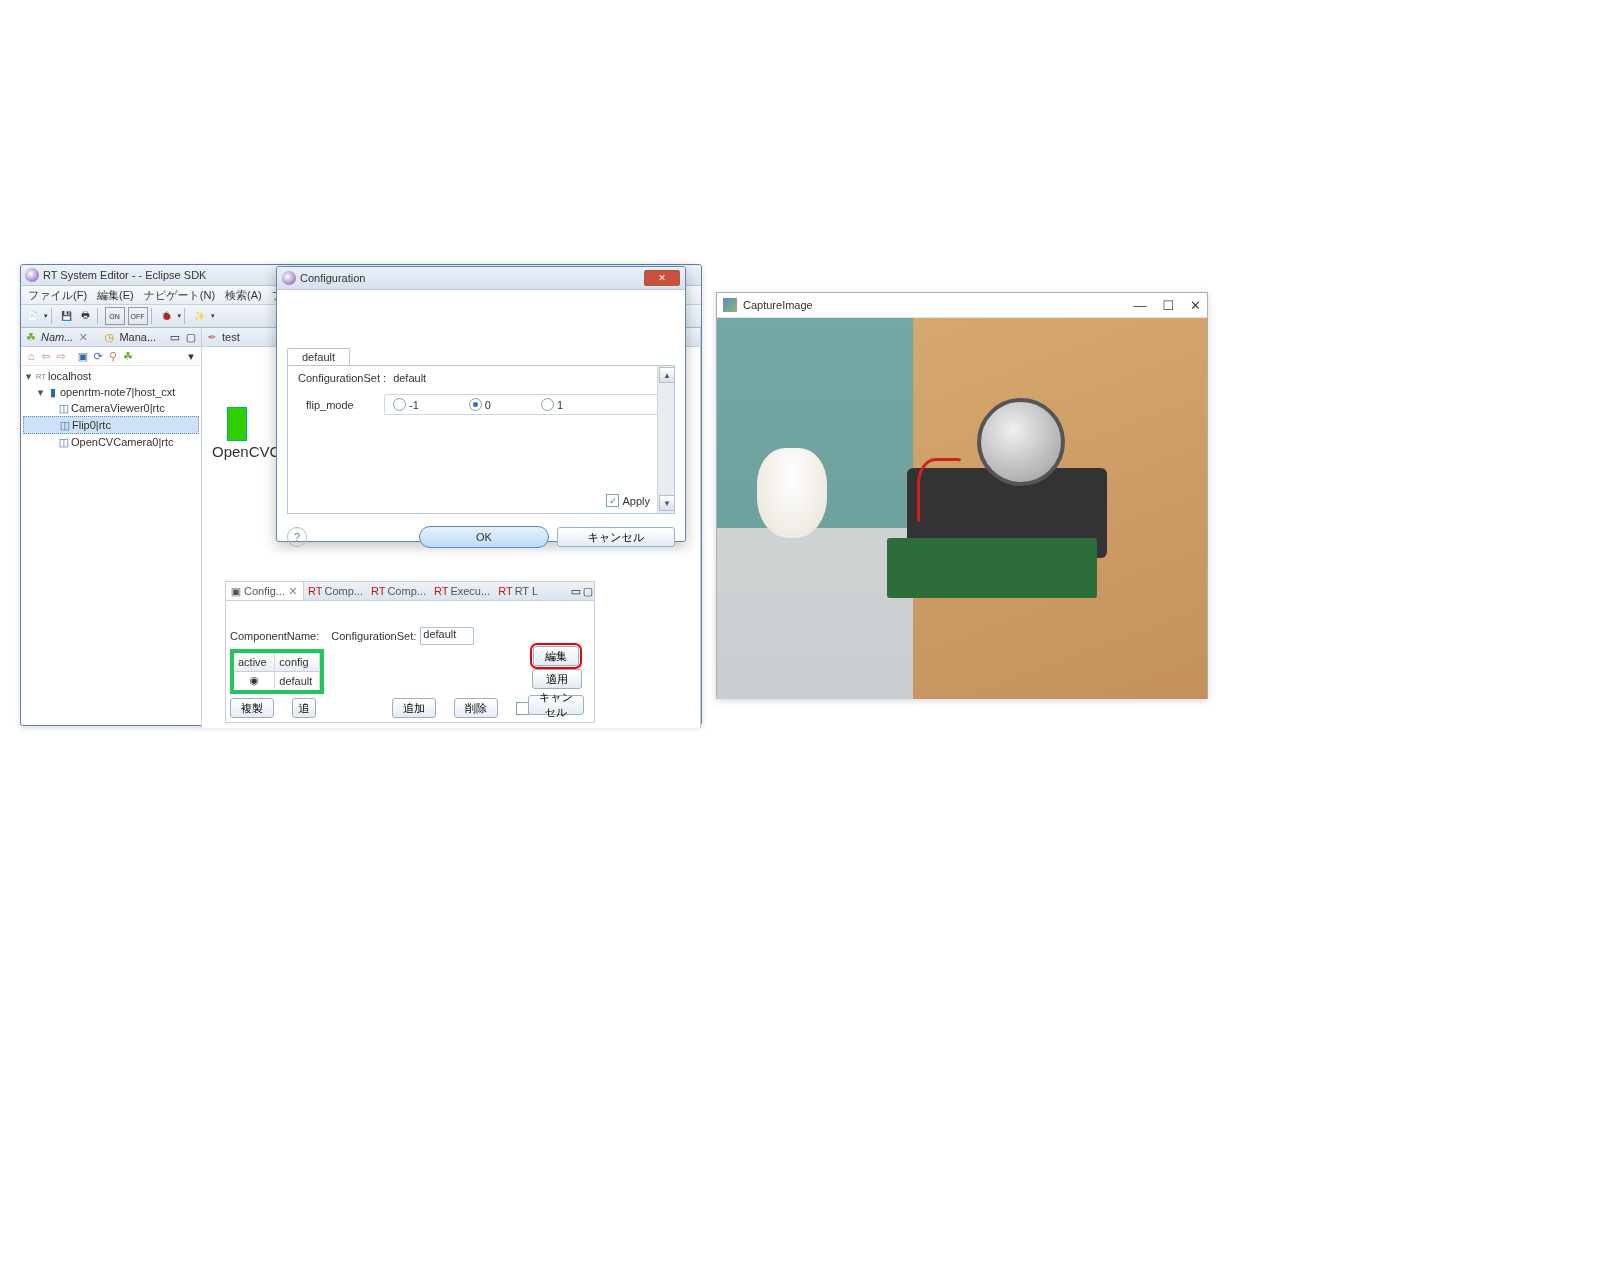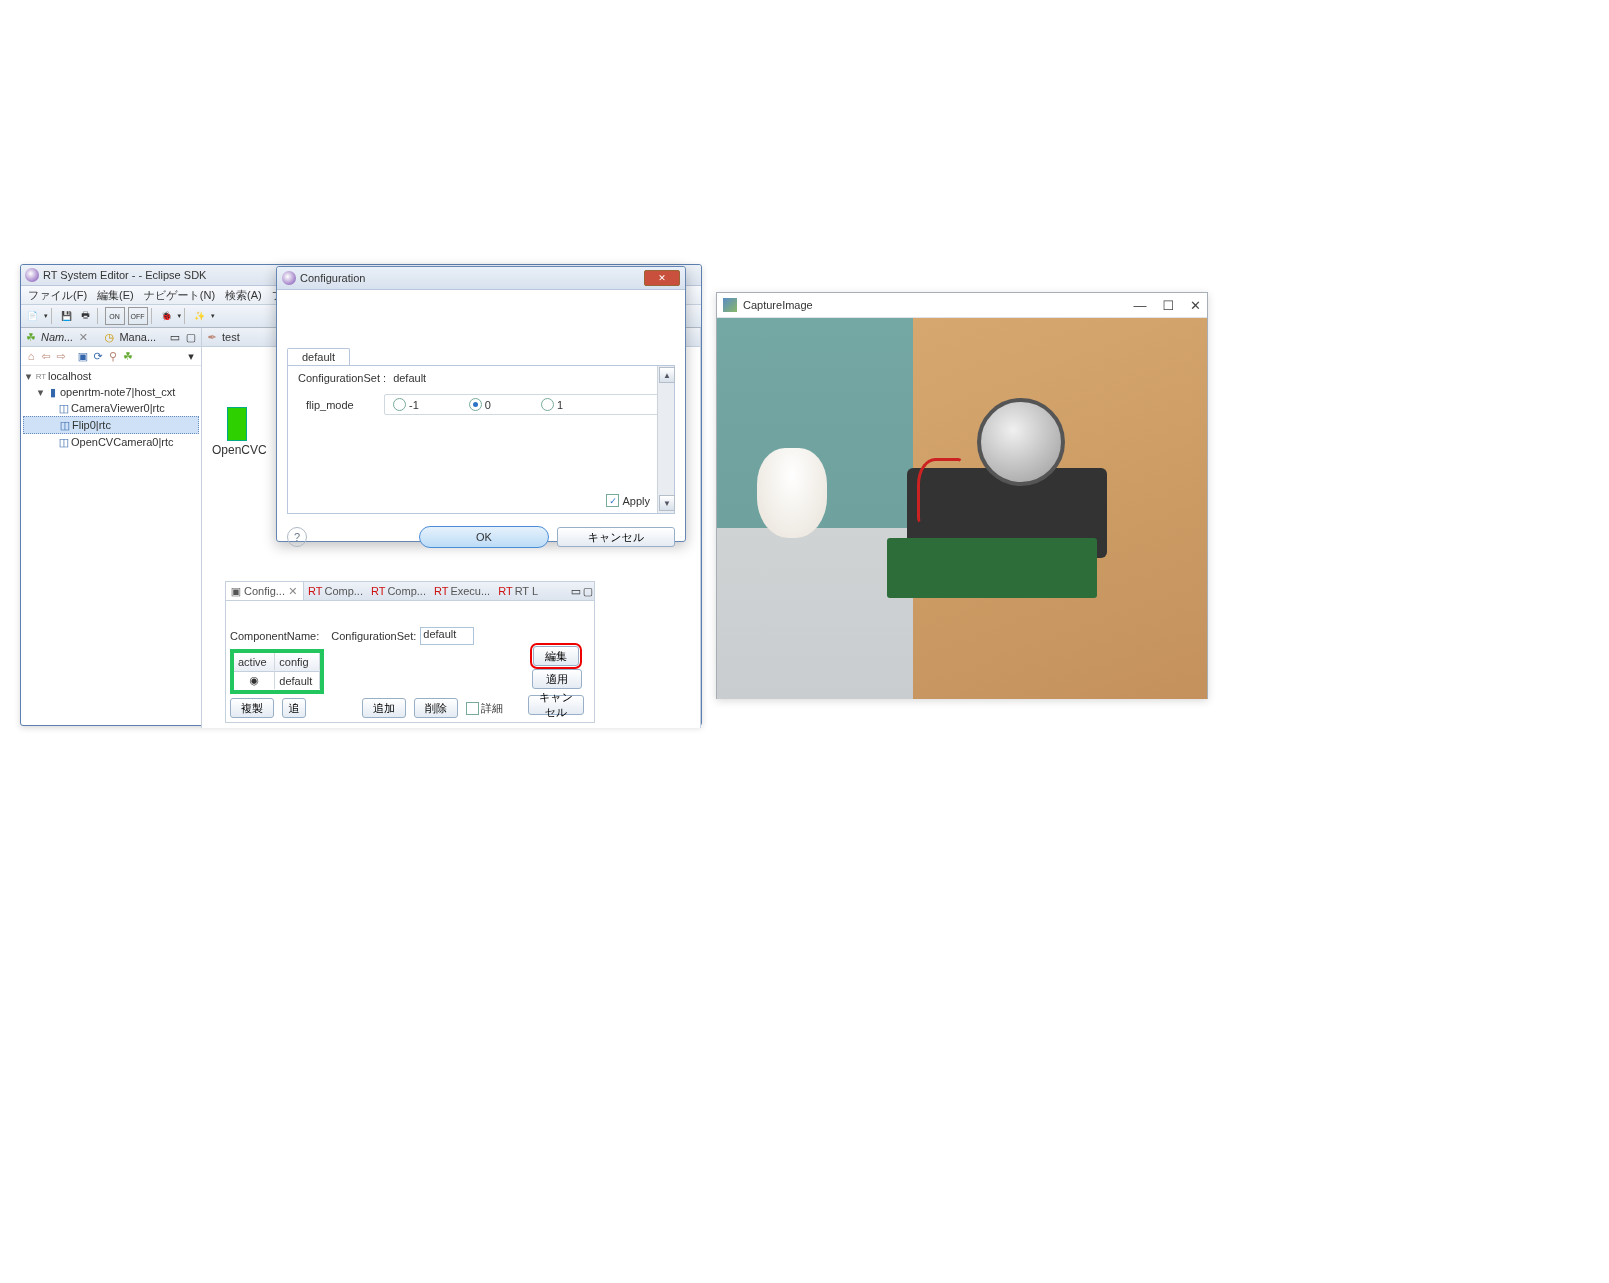--- a/index.html
+++ b/index.html
@@ -26,7 +26,7 @@
 .editor-header{height:18px;background:linear-gradient(#eef2f8,#dce4ef);border-bottom:1px solid #c5d0de;display:flex;align-items:center;padding:0 4px;gap:4px}
 .canvas{flex:1;background:#fff;position:relative}
 .rtc-block{position:absolute;top:60px;left:25px;width:18px;height:32px;background:#2fd000;border:1px solid #0a8}
-.rtc-label{position:absolute;top:96px;left:10px;font-size:12px}
+.rtc-label{position:absolute;top:96px;left:10px;font-size:15px}
 .bottom-pane{position:absolute;left:204px;bottom:2px;width:368px;height:140px;border:1px solid #c5d0de;background:#fff}
 .bottom-tabs{height:18px;background:linear-gradient(#eef2f8,#dce4ef);border-bottom:1px solid #c5d0de;display:flex;align-items:center}
 .btab{padding:0 4px;color:#555;display:flex;align-items:center;gap:2px;height:100%}

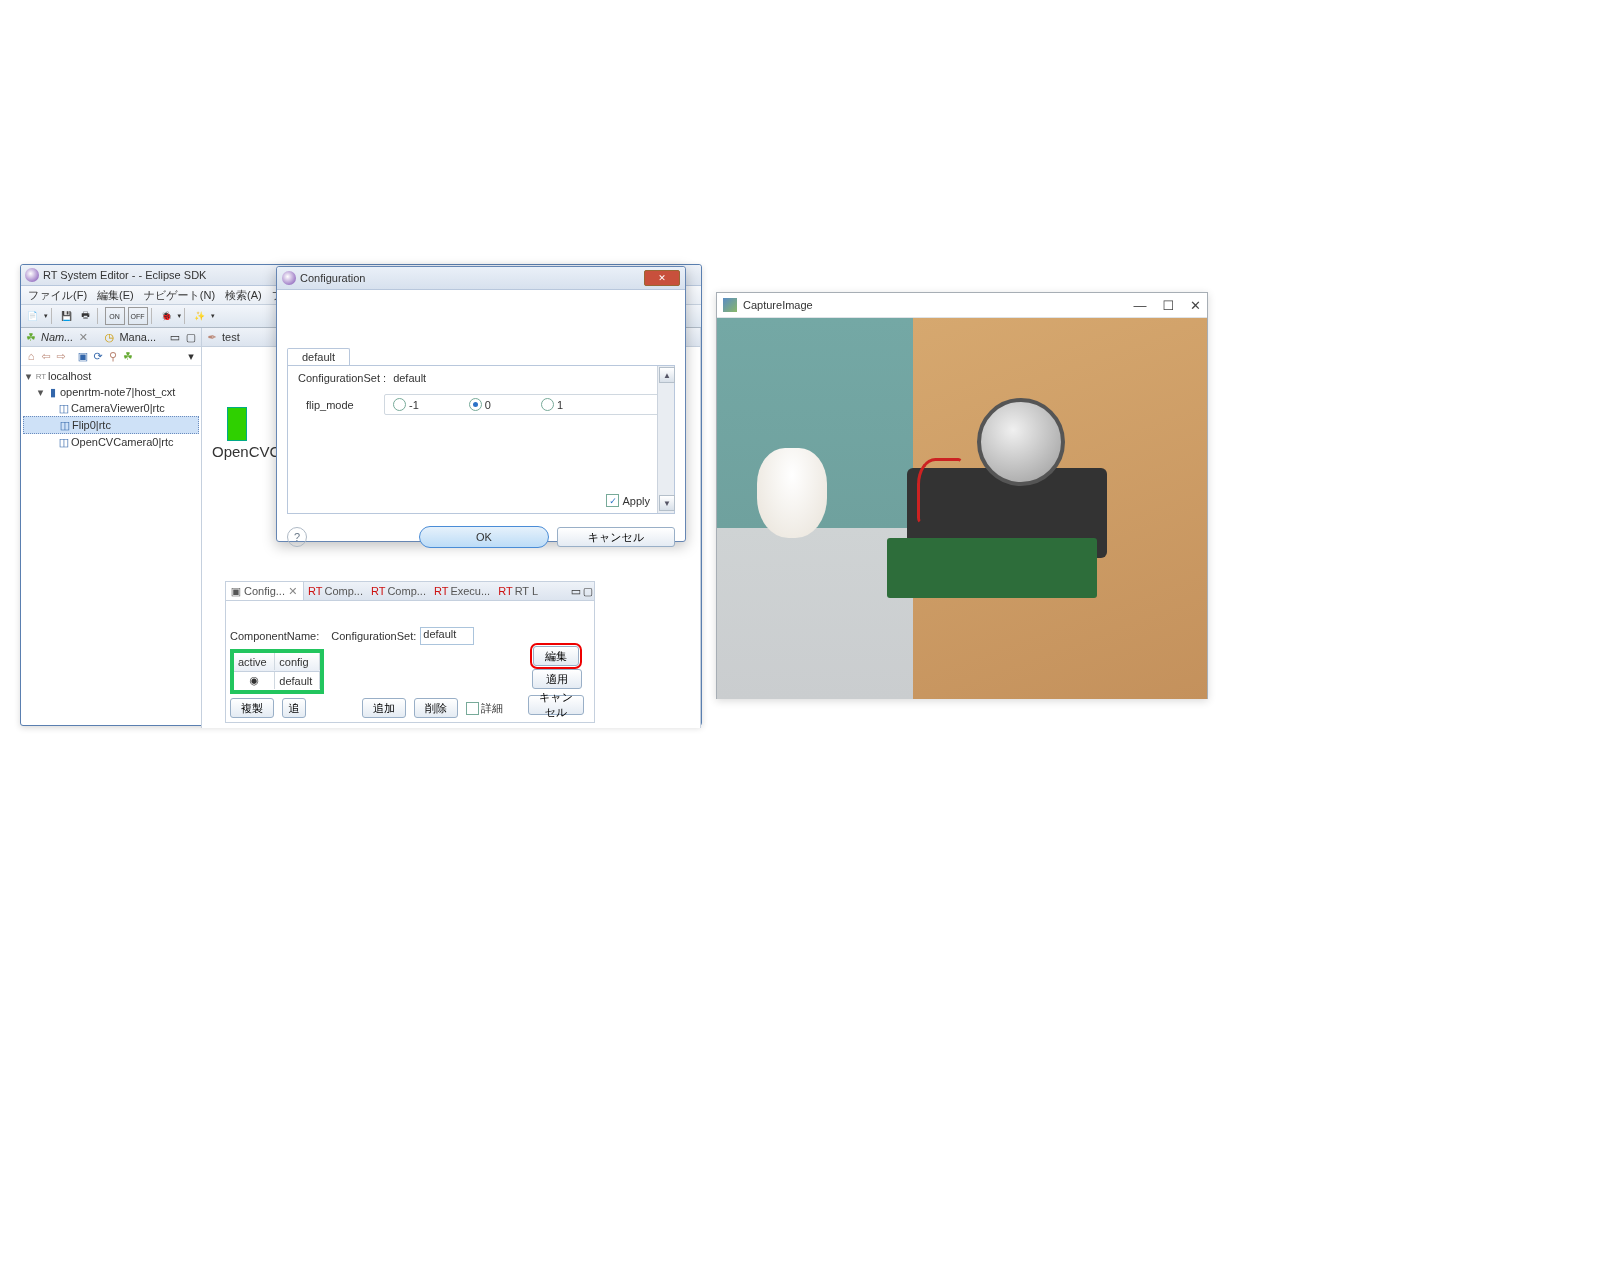--- a/index.html
+++ b/index.html
@@ -40,7 +40,7 @@
 .cfg-cell{border-right:1px solid #d0d8e0;padding:0 4px;height:17px;display:flex;align-items:center}
 .cfg-tr{display:flex;height:18px}
 .win-btn{border:1px solid #99afc7;background:linear-gradient(#fff,#e4ebf3);border-radius:3px;height:20px;padding:0 10px;font-size:11px;display:inline-flex;align-items:center;justify-content:center}
-.btn-row{display:flex;gap:8px}
+.btn-row{display:flex;gap:18px}
 .edit-btn{position:absolute;right:12px;top:42px}
 .highlight-edit{border:2.5px solid #e00;border-radius:7px;padding:1px}
 .apply-btn{position:absolute;right:12px;top:68px}

